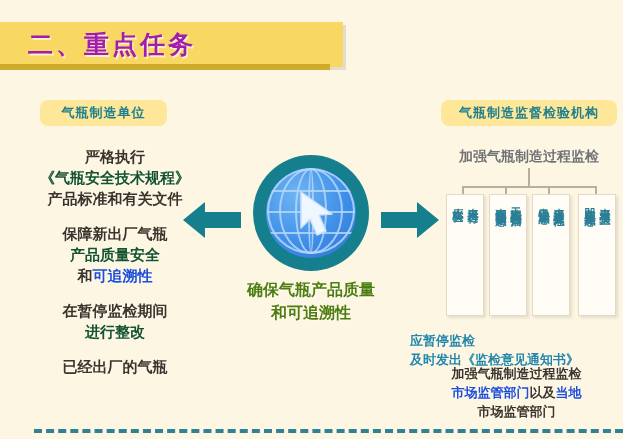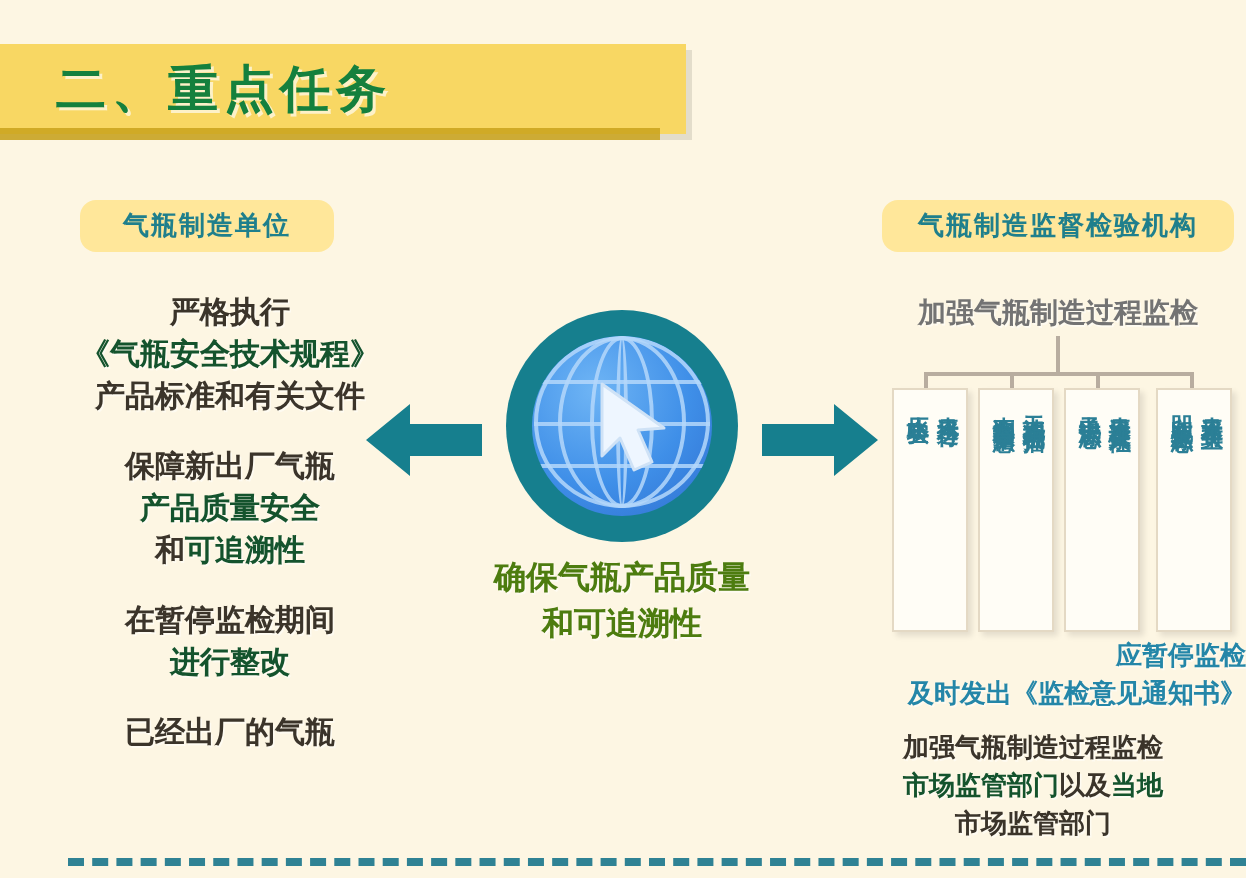--- a/index.html
+++ b/index.html
@@ -41,7 +41,7 @@
     font-size: 25px;
     font-weight: bold;
     letter-spacing: 3px;
-    color: #15803d;
+    color: #a21caf;
     text-shadow: 1.5px 1.5px 0 rgba(255,255,255,0.65);
     white-space: nowrap;
     z-index: 3;

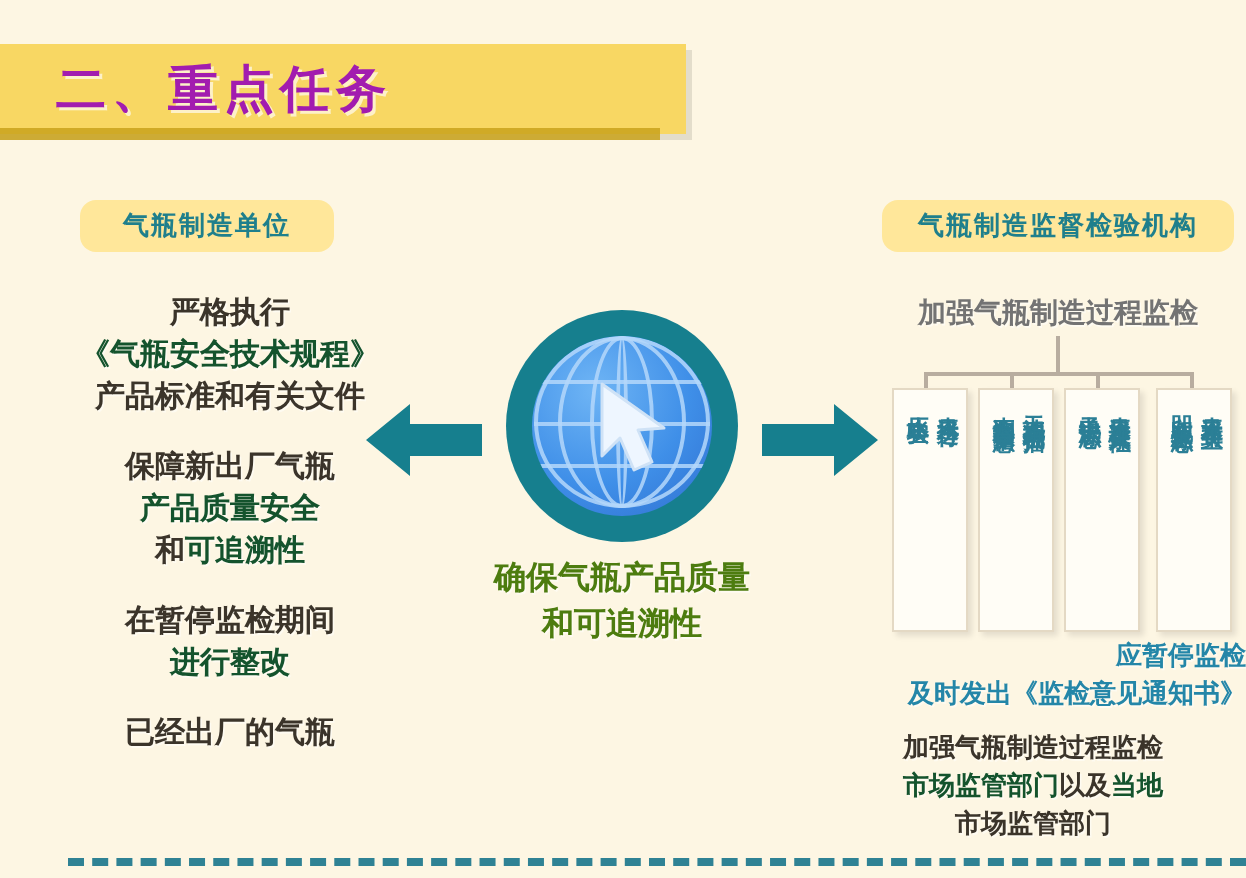--- a/index.html
+++ b/index.html
@@ -98,7 +98,7 @@
     color: #14532d;
   }
   .mix-dark { color: #3b342a; }
-  .mix-teal { color: #14532d; }
+  .mix-teal { color: #1d4ed8; }
 
   
   #globe-wrap {

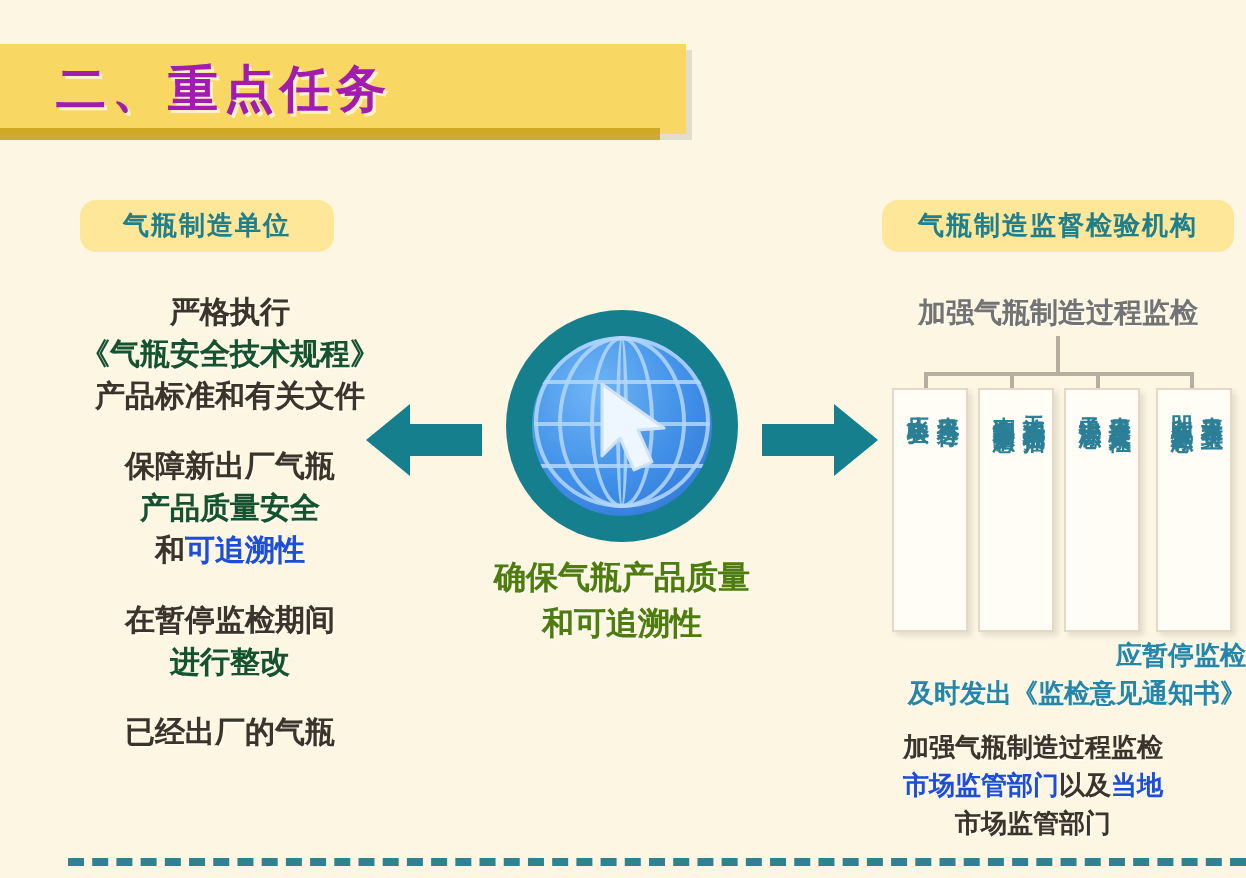--- a/index.html
+++ b/index.html
@@ -267,9 +267,9 @@
   #right-note {
     position: absolute;
     left: 410px;
-    top: 318px;
+    top: 331px;
     width: 213px;
-    text-align: right;
+    text-align: left;
   }
   .rnote-line {
     font-size: 13px;

